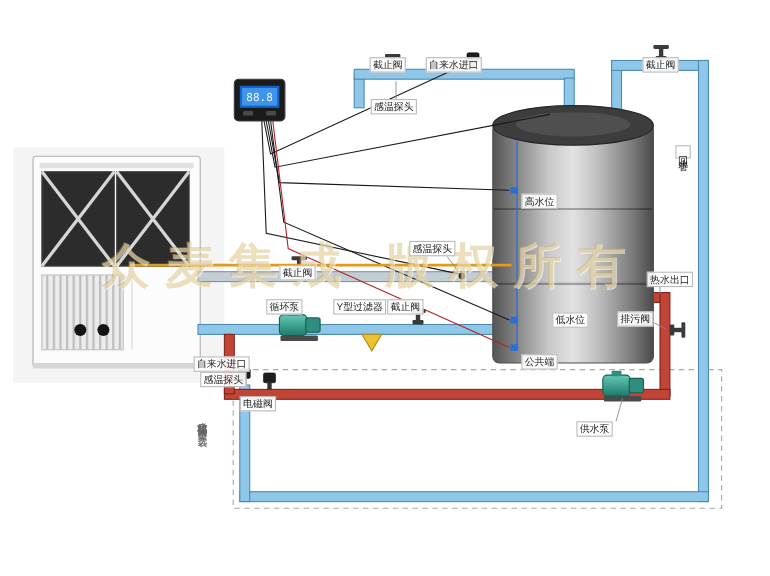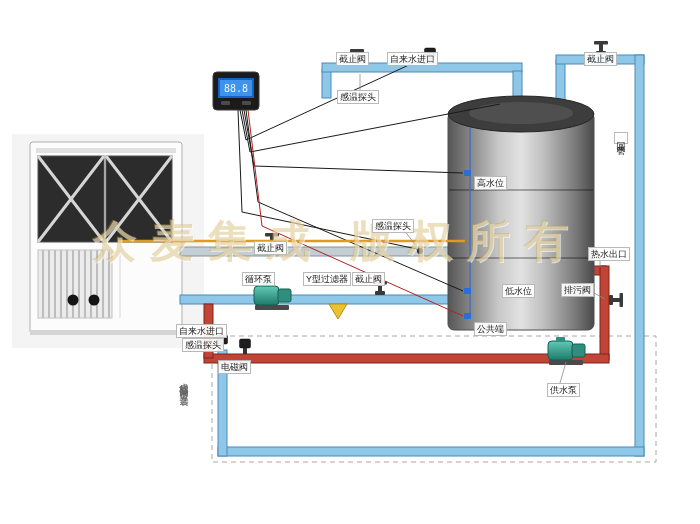--- a/index.html
+++ b/index.html
@@ -169,7 +169,7 @@
 <div class="lbl" style="left:176px;top:324px">自来水进口</div>
 <div class="lbl" style="left:182px;top:338px">感温探头</div>
 <div class="lbl" style="left:218px;top:360px">电磁阀</div>
-<div class="lbl" style="left:547px;top:383px">供水泵</div>
+<div class="lbl" style="left:524px;top:383px">供水泵</div>
 <div class="vert-note" style="left:178px;top:376px">虚线部分为回水管道(选装)</div>
 
 </div>

